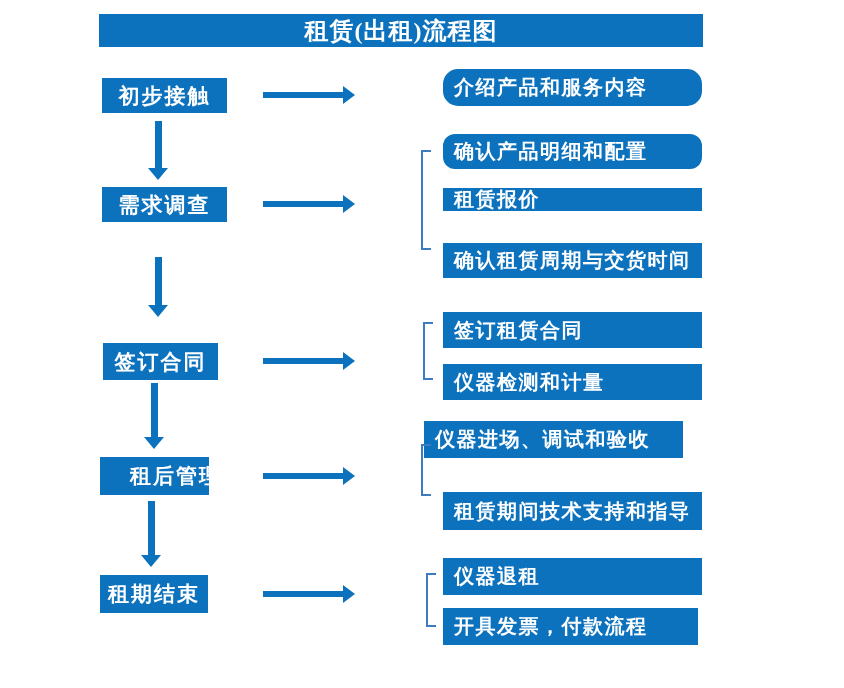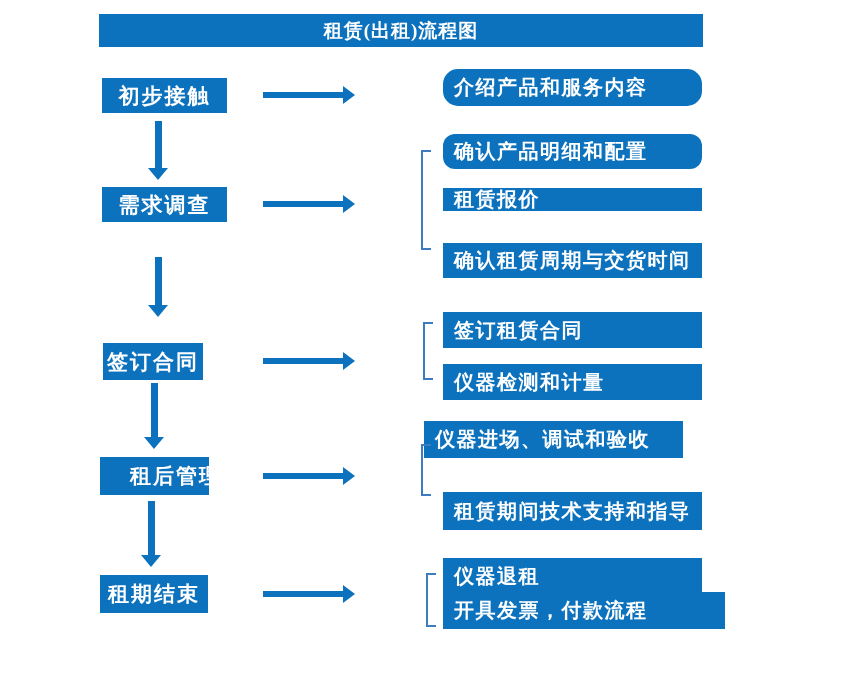--- a/index.html
+++ b/index.html
@@ -23,7 +23,7 @@
   }
   .title-bar {
     justify-content: center;
-    font-size: 19px;
+    font-size: 24px;
     letter-spacing: 1px;
   }
   .stage {

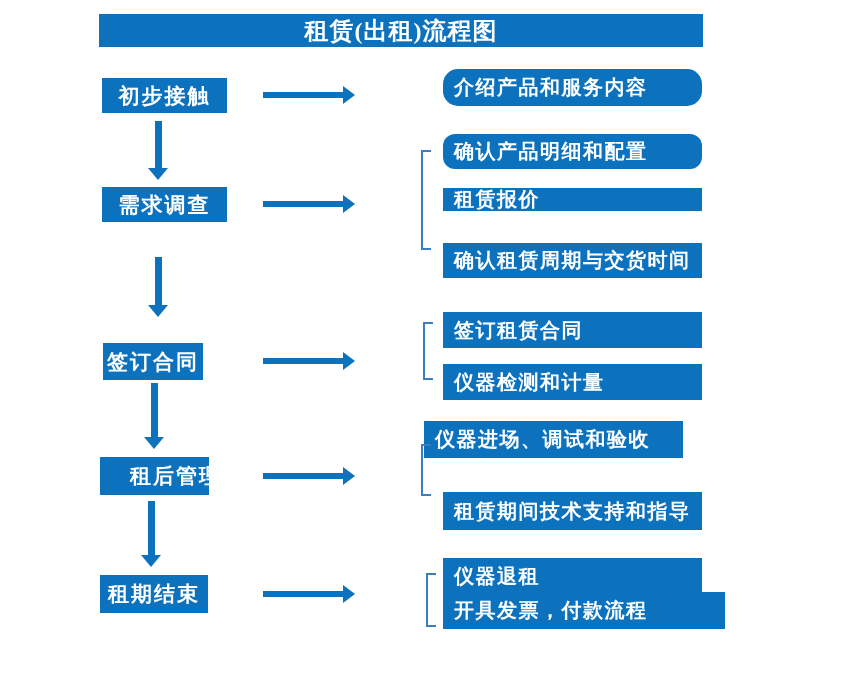--- a/index.html
+++ b/index.html
@@ -89,7 +89,7 @@
 
   <div class="box stage" style="left:102px; top:78px; width:125px; height:35px;">初步接触</div>
   <div class="box stage" style="left:102px; top:187px; width:125px; height:35px;">需求调查</div>
-  <div class="box stage" style="left:103px; top:343px; width:100px; height:37px;font-family:Liberation Mono, monospace;">签订合同</div>
+  <div class="box stage" style="left:103px; top:343px; width:115px; height:37px;font-family:Liberation Mono, monospace;">签订合同</div>
   <div class="box stage" style="left:100px; top:457px; width:109px; height:38px;padding-left:43px;">租后管理</div>
   <div class="box stage" style="left:100px; top:575px; width:108px; height:38px;">租期结束</div>
 

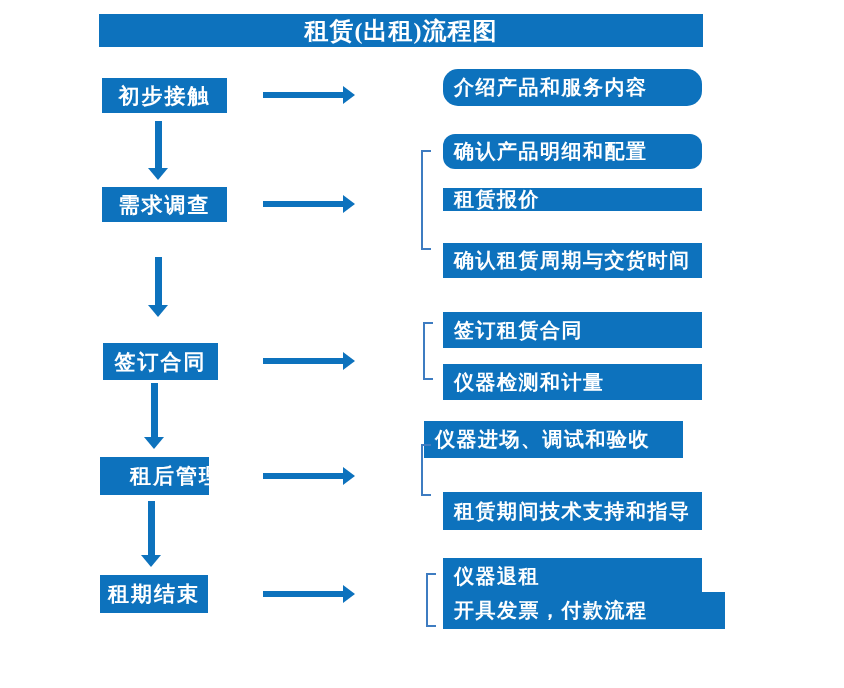--- a/index.html
+++ b/index.html
@@ -102,7 +102,7 @@
   <div class="box detail" style="left:424px; top:421px; width:259px; height:37px;">仪器进场、调试和验收</div>
   <div class="box detail" style="left:443px; top:492px; width:259px; height:38px;">租赁期间技术支持和指导</div>
   <div class="box detail" style="left:443px; top:558px; width:259px; height:37px;">仪器退租</div>
-  <div class="box detail" style="left:443px; top:592px; width:282px; height:37px;">开具发票，付款流程</div>
+  <div class="box detail" style="left:443px; top:608px; width:255px; height:37px;">开具发票，付款流程</div>
 
   <div class="h-arrow" style="left:263px; top:92px;"></div>
   <div class="h-arrow" style="left:263px; top:201px;"></div>

